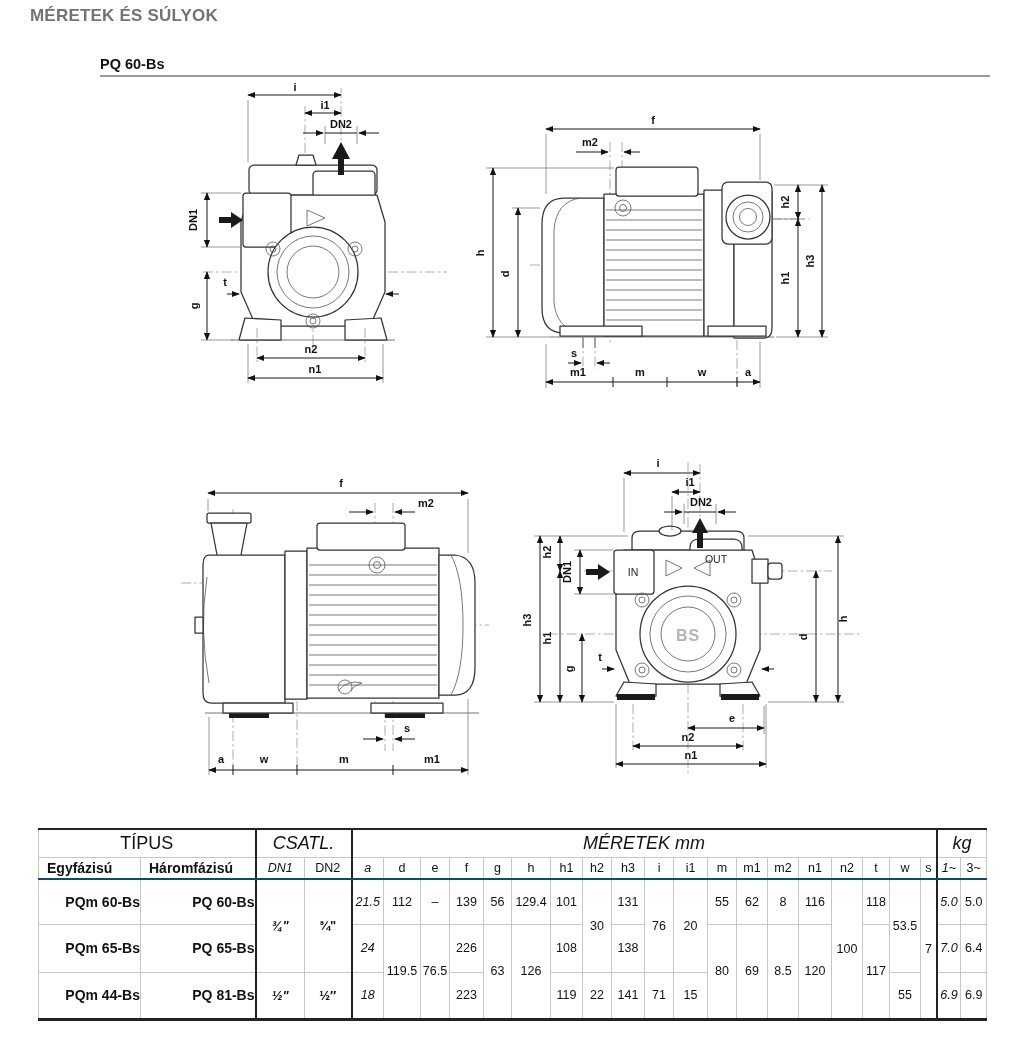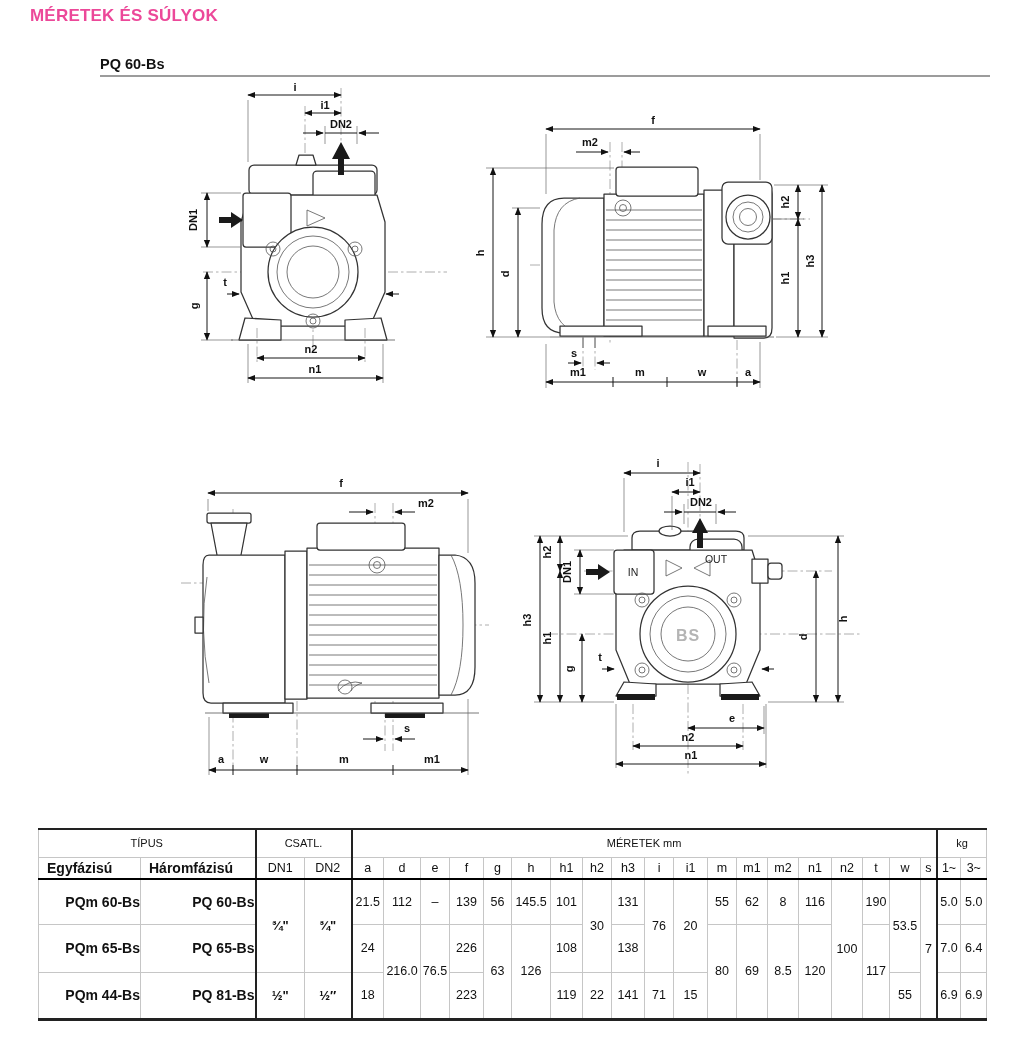--- a/index.html
+++ b/index.html
@@ -35,7 +35,7 @@
 
 <div class="page">
 
-  <div class="doc-title" style="color:#ec4899;">MÉRETEK ÉS SÚLYOK</div>
+  <div class="doc-title" style="color:#737373;">MÉRETEK ÉS SÚLYOK</div>
 
   <div class="sec-head" style="left:100px;top:56px;width:890px;">
     <span>PQ 60-Bs</span>

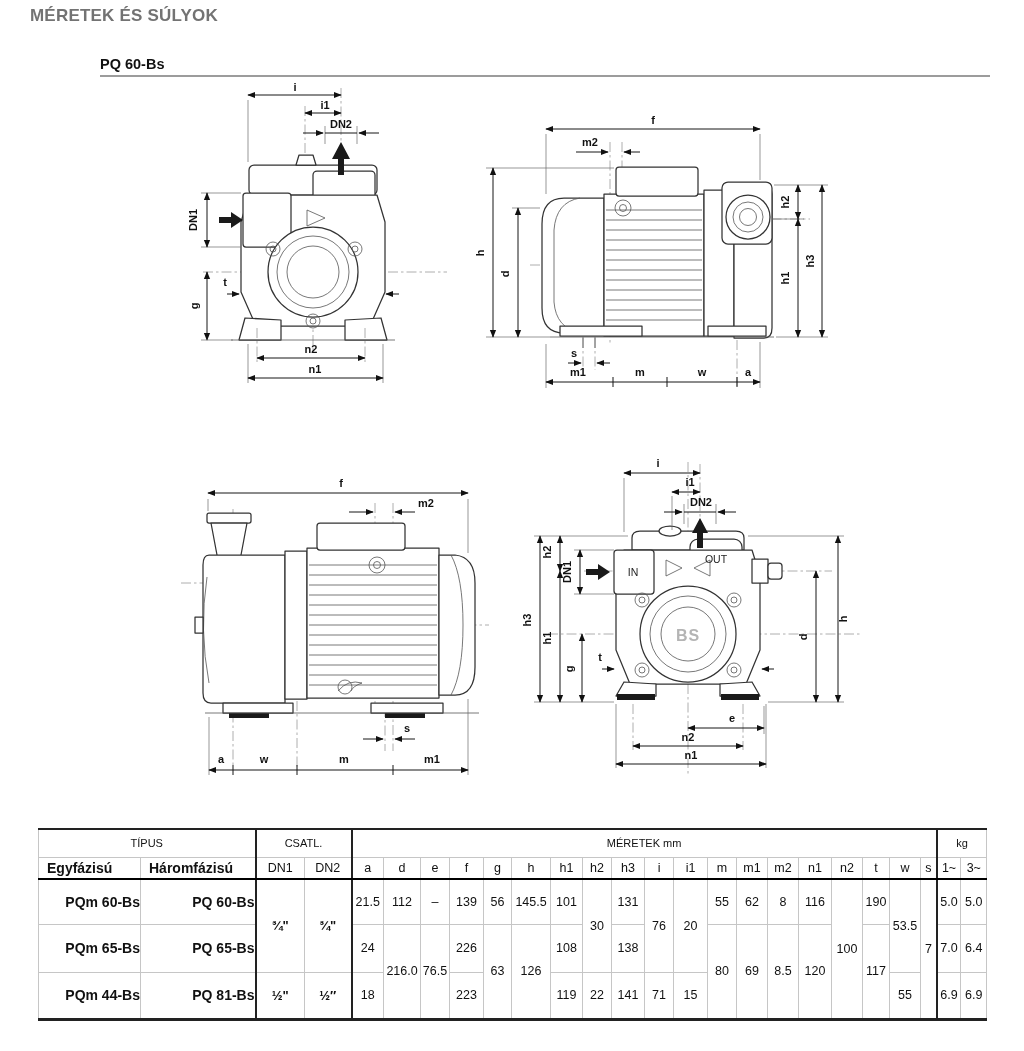--- a/index.html
+++ b/index.html
@@ -23,7 +23,7 @@
              border-left:1px solid #b0b0b0;border-right:1px solid #b0b0b0;}
   table.dims th,table.dims td{border:1px solid #c6c6c6;padding:0;text-align:center;
              font-weight:normal;color:#111;font-size:12.5px;overflow:hidden;}
-  table.dims tr.groups th{font-size:11px;}
+  table.dims tr.groups th{font-size:18px;}
   table.dims tr.cols th{border-bottom:2px solid #000000;font-size:12.5px;}
   table.dims tr.cols th.namehead{text-align:left;padding-left:8px;font-weight:bold;font-size:14px;}
   table.dims td.name{text-align:right;padding-left:8px;font-weight:bold;font-size:14px;}

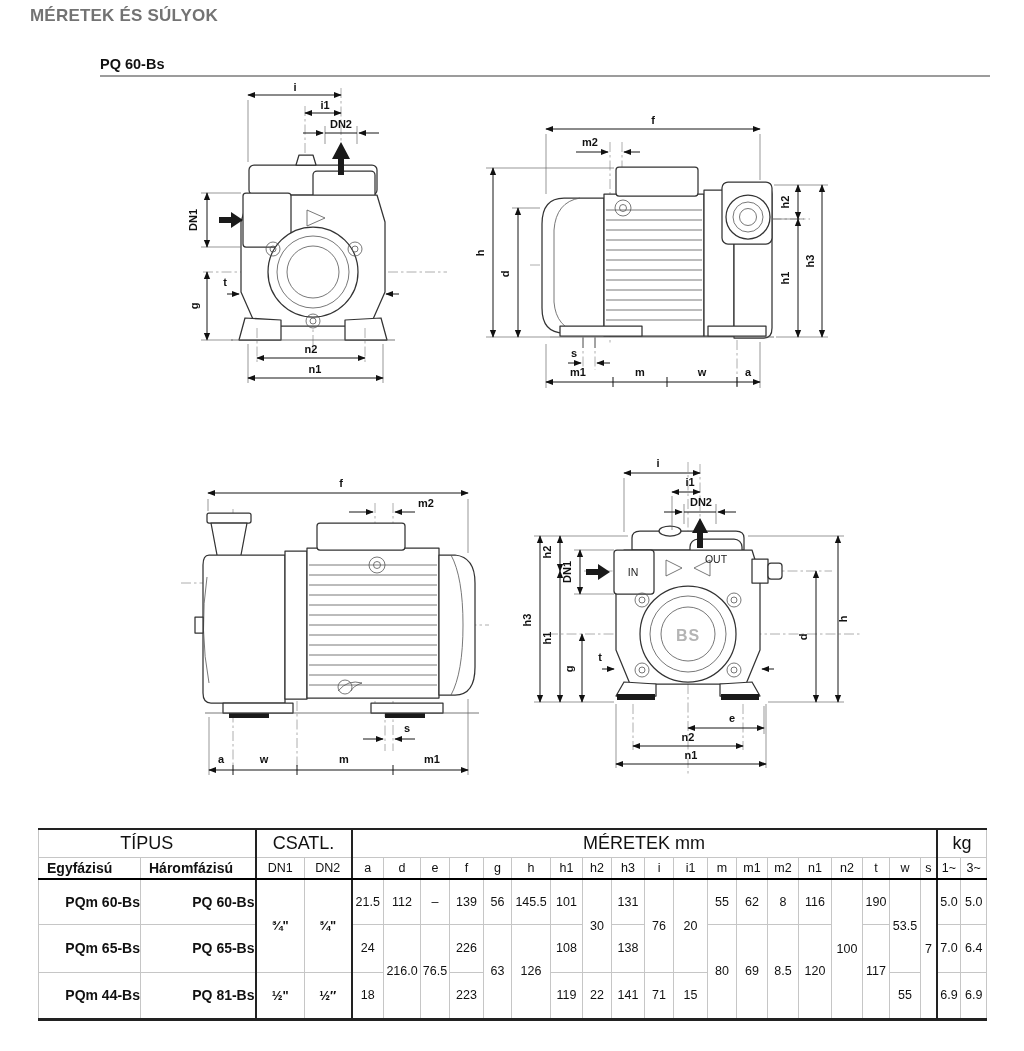--- a/index.html
+++ b/index.html
@@ -28,7 +28,7 @@
   table.dims tr.cols th.namehead{text-align:left;padding-left:8px;font-weight:bold;font-size:14px;}
   table.dims td.name{text-align:right;padding-left:8px;font-weight:bold;font-size:14px;}
   table.dims td.frac{font-weight:bold;font-size:13px;}
-  .thick-l{border-left:2px solid #222 !important;}
+  .thick-l{border-left:2px solid #222 !important;font-style:italic;}
 </style>
 </head>
 <body>

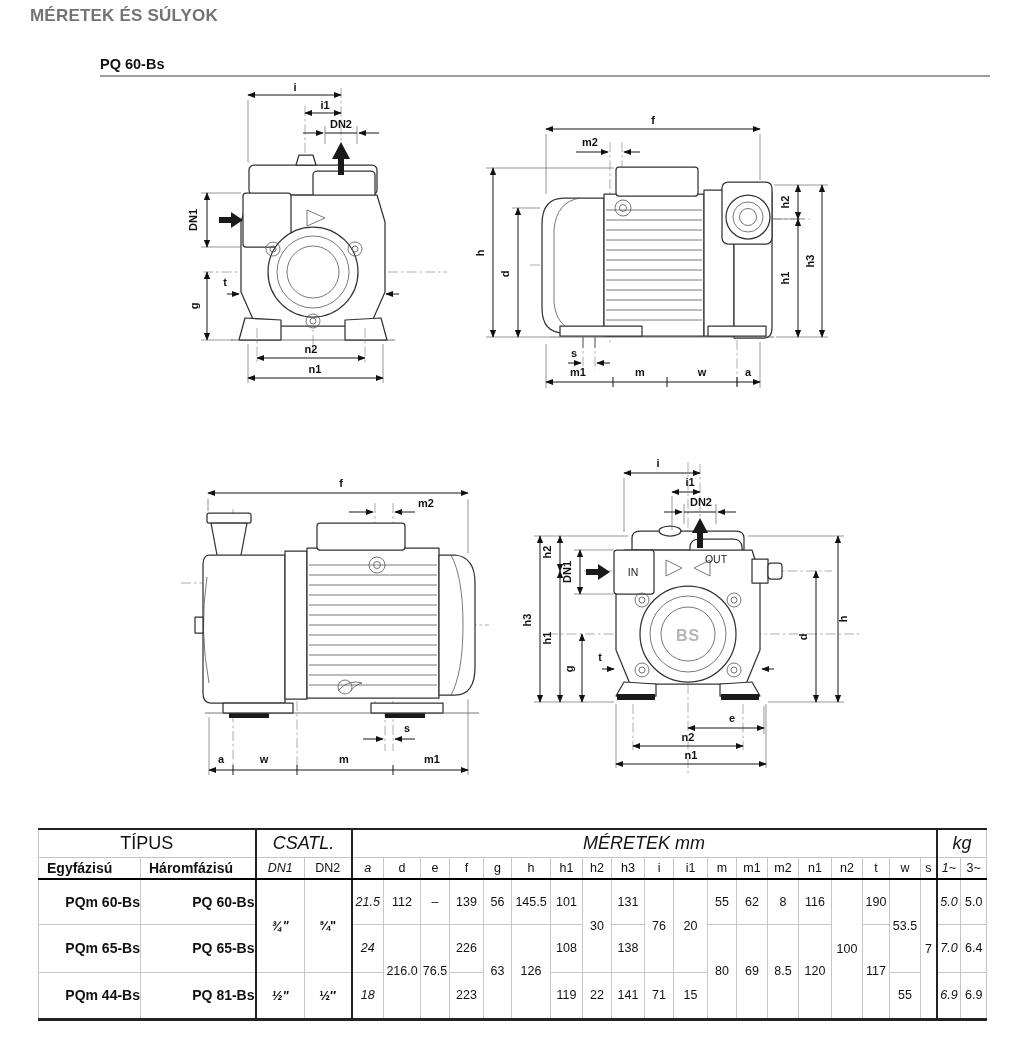--- a/index.html
+++ b/index.html
@@ -24,7 +24,7 @@
   table.dims th,table.dims td{border:1px solid #c6c6c6;padding:0;text-align:center;
              font-weight:normal;color:#111;font-size:12.5px;overflow:hidden;}
   table.dims tr.groups th{font-size:18px;}
-  table.dims tr.cols th{border-bottom:2px solid #000000;font-size:12.5px;}
+  table.dims tr.cols th{border-bottom:2px solid #0c4a6e;font-size:12.5px;}
   table.dims tr.cols th.namehead{text-align:left;padding-left:8px;font-weight:bold;font-size:14px;}
   table.dims td.name{text-align:right;padding-left:8px;font-weight:bold;font-size:14px;}
   table.dims td.frac{font-weight:bold;font-size:13px;}

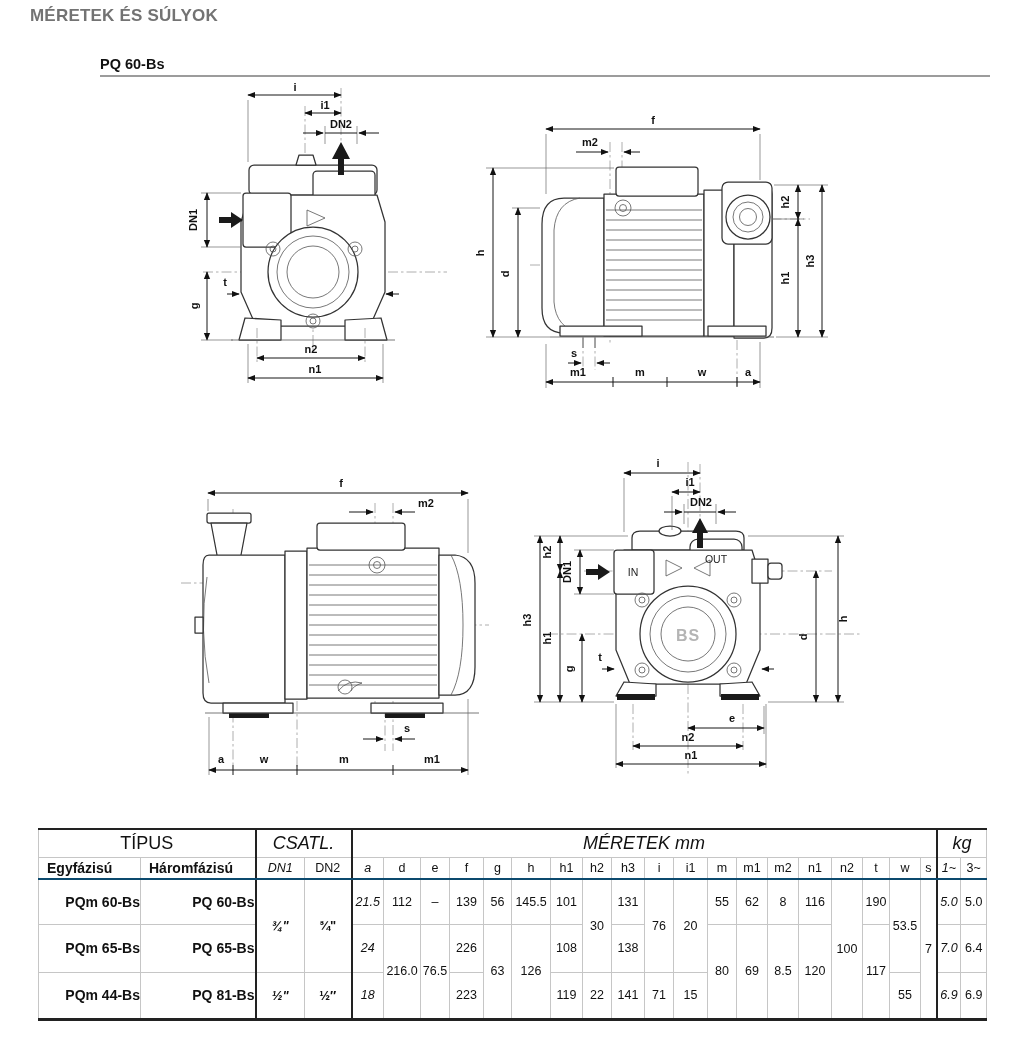--- a/index.html
+++ b/index.html
@@ -435,7 +435,7 @@
       <td>–</td>
       <td>139</td>
       <td>56</td>
-      <td>145.5</td>
+      <td>129.4</td>
       <td>101</td>
       <td rowspan="2">30</td>
       <td>131</td>

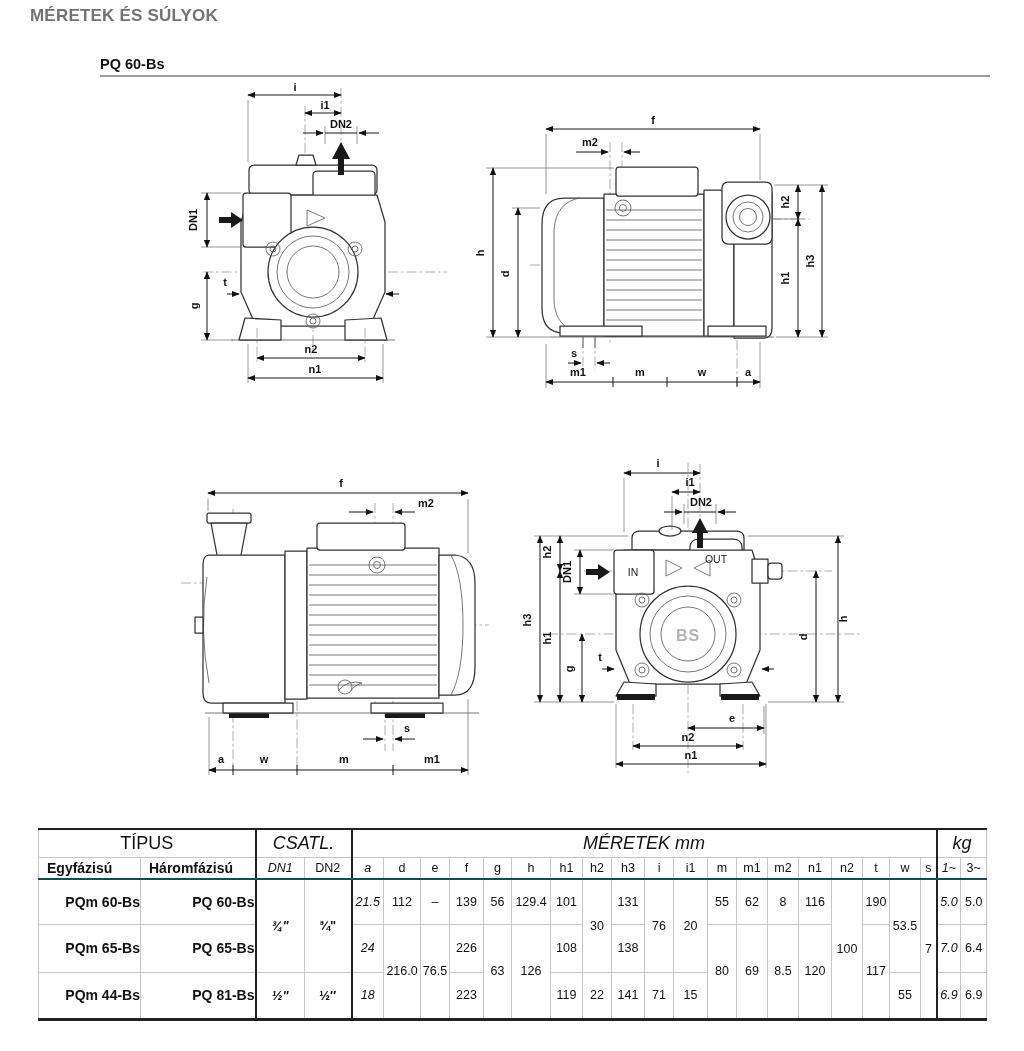--- a/index.html
+++ b/index.html
@@ -446,7 +446,7 @@
       <td>8</td>
       <td>116</td>
       <td rowspan="3">100</td>
-      <td>190</td>
+      <td>118</td>
       <td rowspan="2">53.5</td>
       <td rowspan="3">7</td>
       <td class="thick-l">5.0</td>

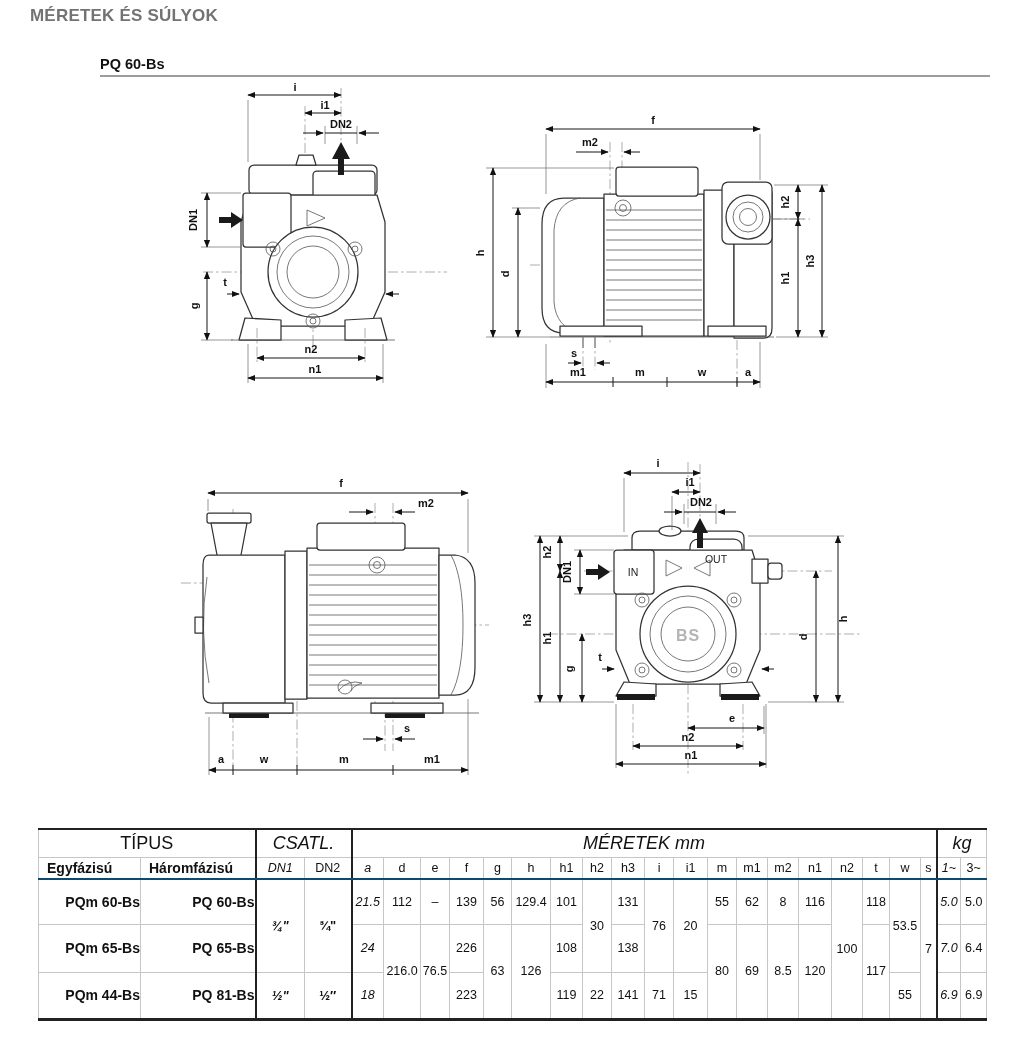--- a/index.html
+++ b/index.html
@@ -456,7 +456,7 @@
       <td class="name">PQm 65-Bs</td>
       <td class="name">PQ 65-Bs</td>
       <td class="thick-l">24</td>
-      <td rowspan="2">216.0</td>
+      <td rowspan="2">119.5</td>
       <td rowspan="2">76.5</td>
       <td>226</td>
       <td rowspan="2">63</td>

